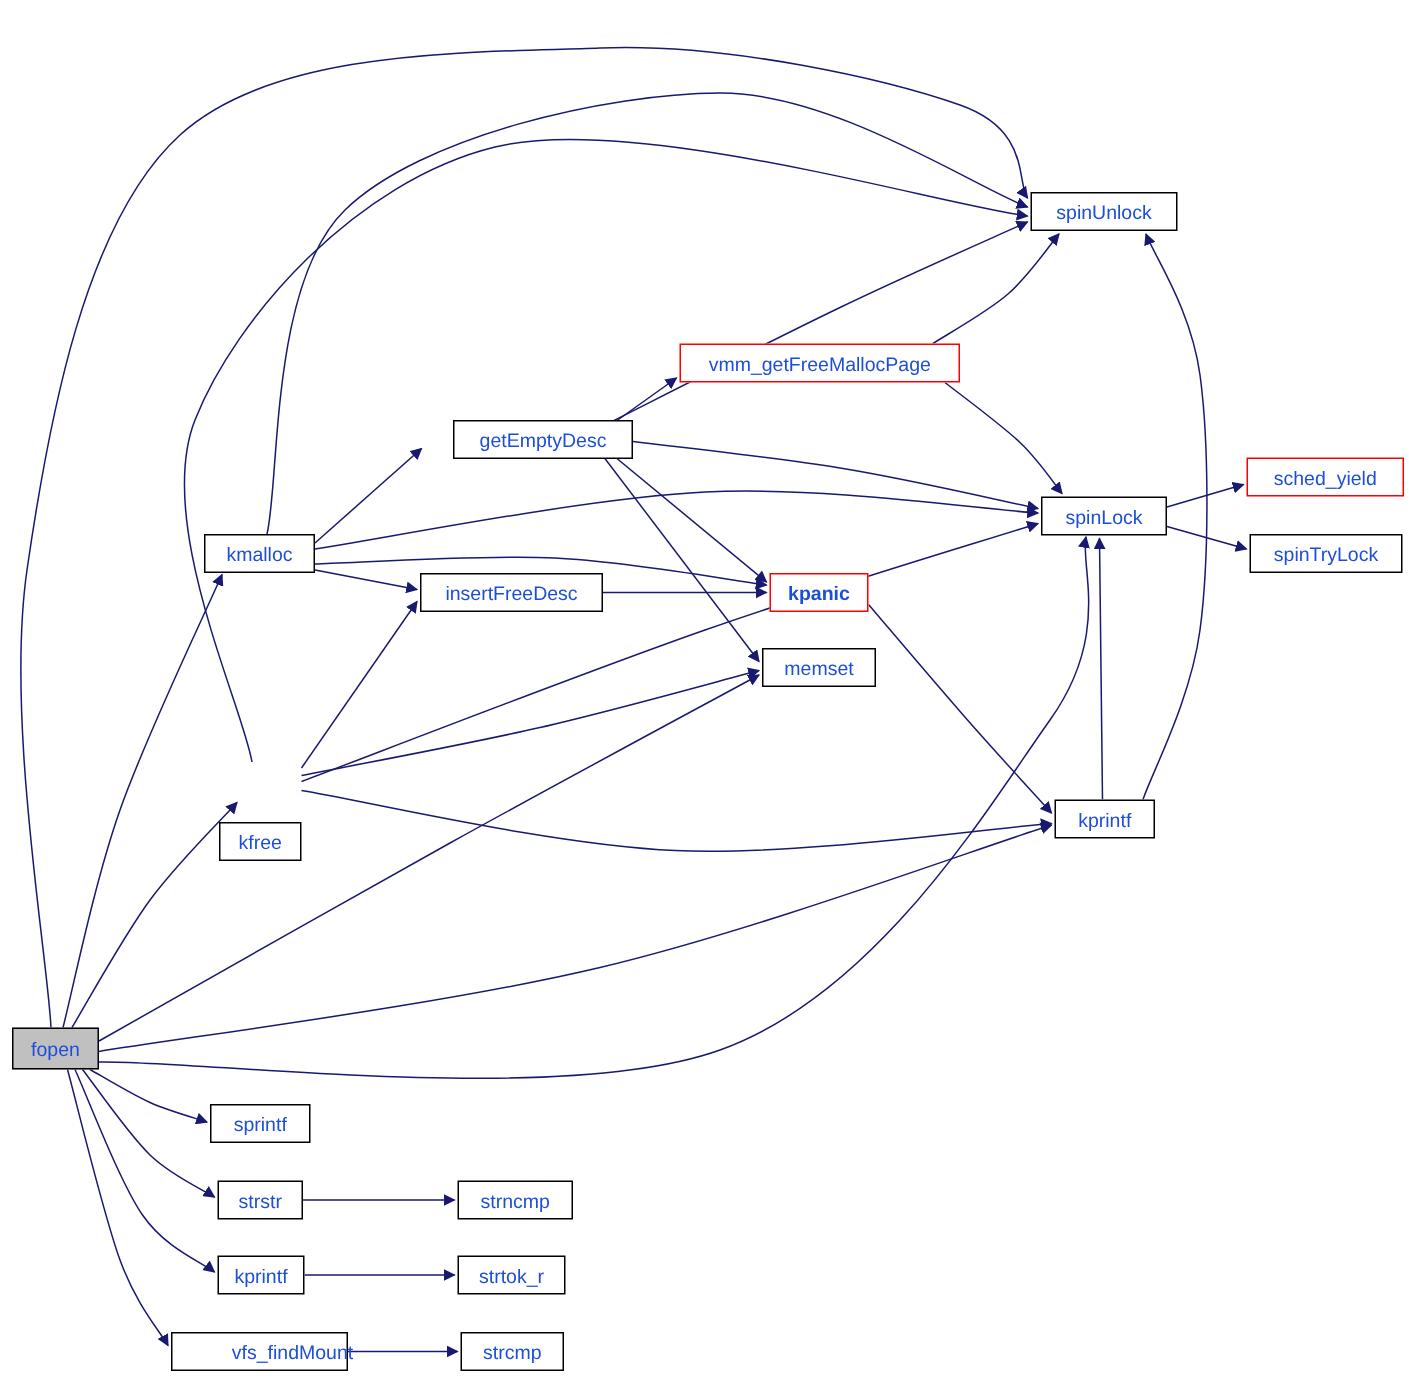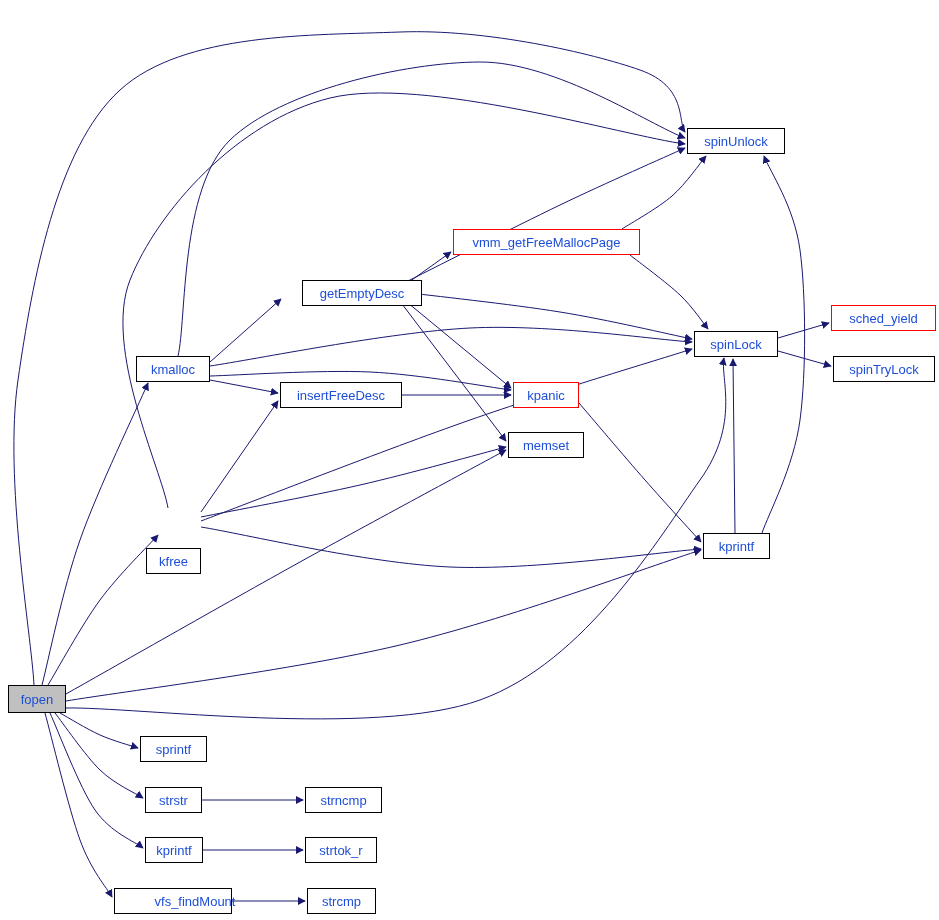--- a/index.html
+++ b/index.html
@@ -106,7 +106,7 @@
       <div class="node normal" style="left: 833px; top: 356px; width: 102px; height: 26px; text-align: center;">spinTryLock</div>
       <div class="node normal" style="left: 136px; top: 356px; width: 74px; height: 26px;">kmalloc</div>
       <div class="node normal" style="left: 280px; top: 382px; width: 122px; height: 26px;">insertFreeDesc</div>
-      <div class="node red" style="left: 513px; top: 382px; width: 66px; height: 26px;">kpanic</div>
+      <div class="node red" style="left: 513px; top: 382px; width: 66px; height: 26px; font-weight: bold;">kpanic</div>
       <div class="node normal" style="left: 508px; top: 432px; width: 76px; height: 26px;">memset</div>
       <div class="node normal" style="left: 146px; top: 508px; width: 55px; height: 26px; margin-top: 40px;">kfree</div>
       <div class="node normal" style="left: 703px; top: 533px; width: 67px; height: 26px;">kprintf</div>

